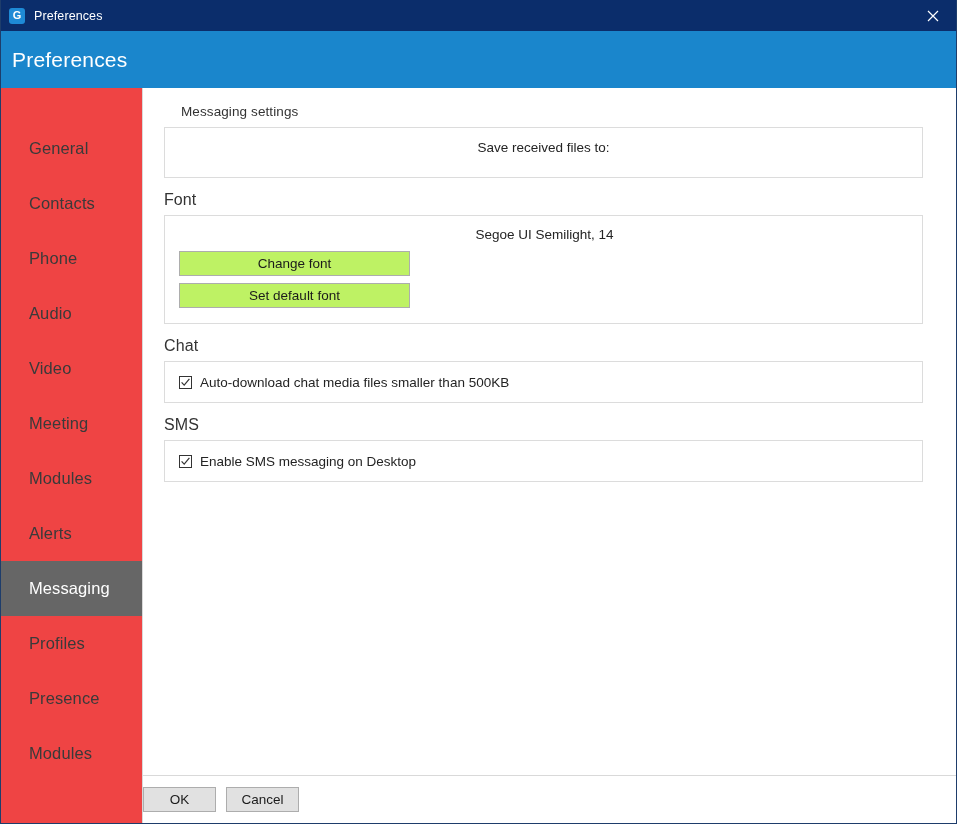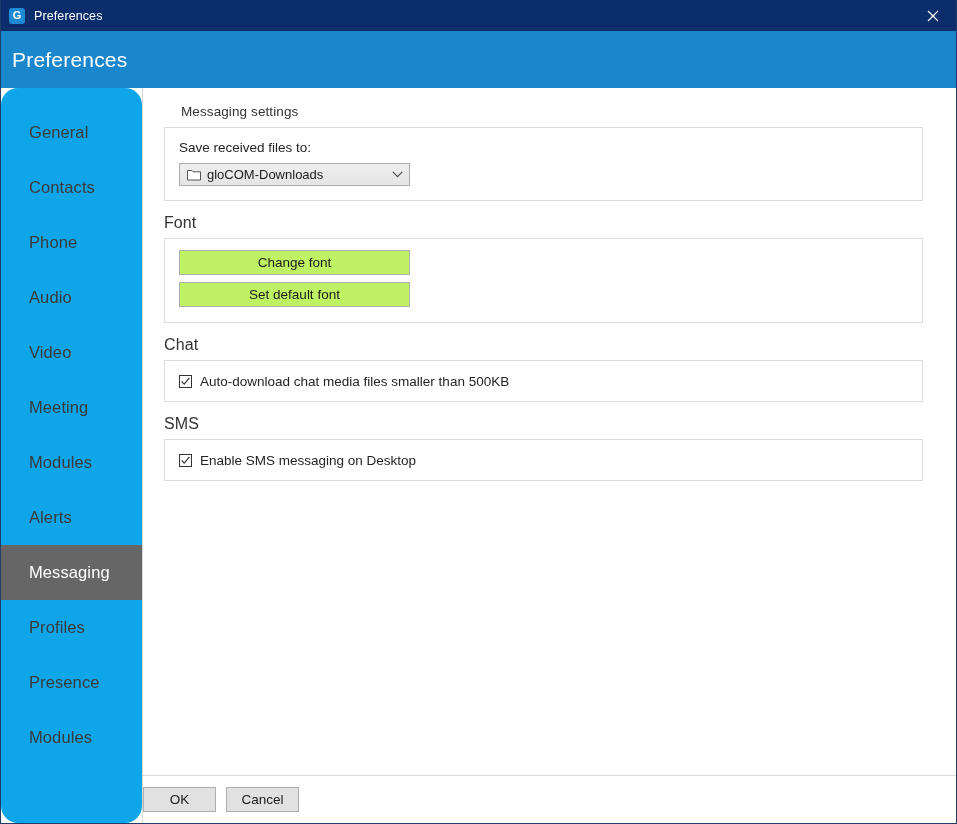--- a/index.html
+++ b/index.html
@@ -102,10 +102,9 @@
   .sidebar {
     width: 141px;
     flex: 0 0 141px;
-    background: #0ea5e9;
-    padding-top: 17px;
-    box-sizing: border-box;
-    border-radius: 17px;
+    background: #ef4444;
+    padding-top: 33px;
+    box-sizing: border-box;
   }
   .nav-item {
     height: 55px;

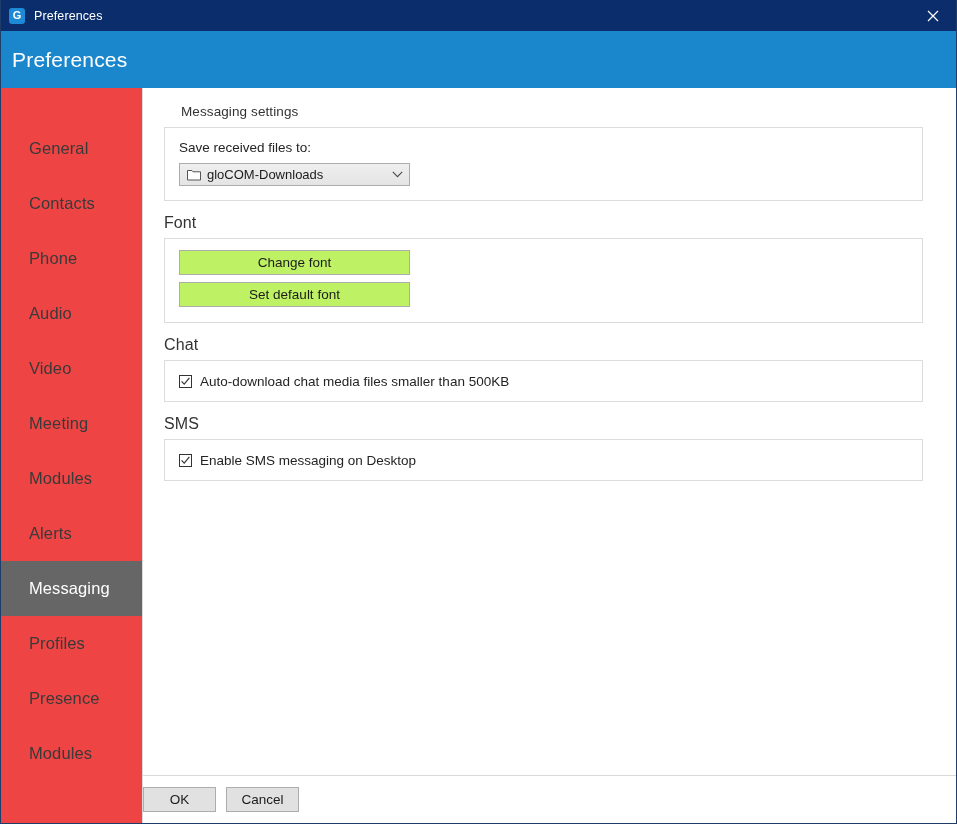--- a/index.html
+++ b/index.html
@@ -151,6 +151,7 @@
     border: 1px solid #dcdcdc;
     box-sizing: border-box;
     background: #ffffff;
+    text-align: center;
   }
   .group-label {
     font-size: 16px;

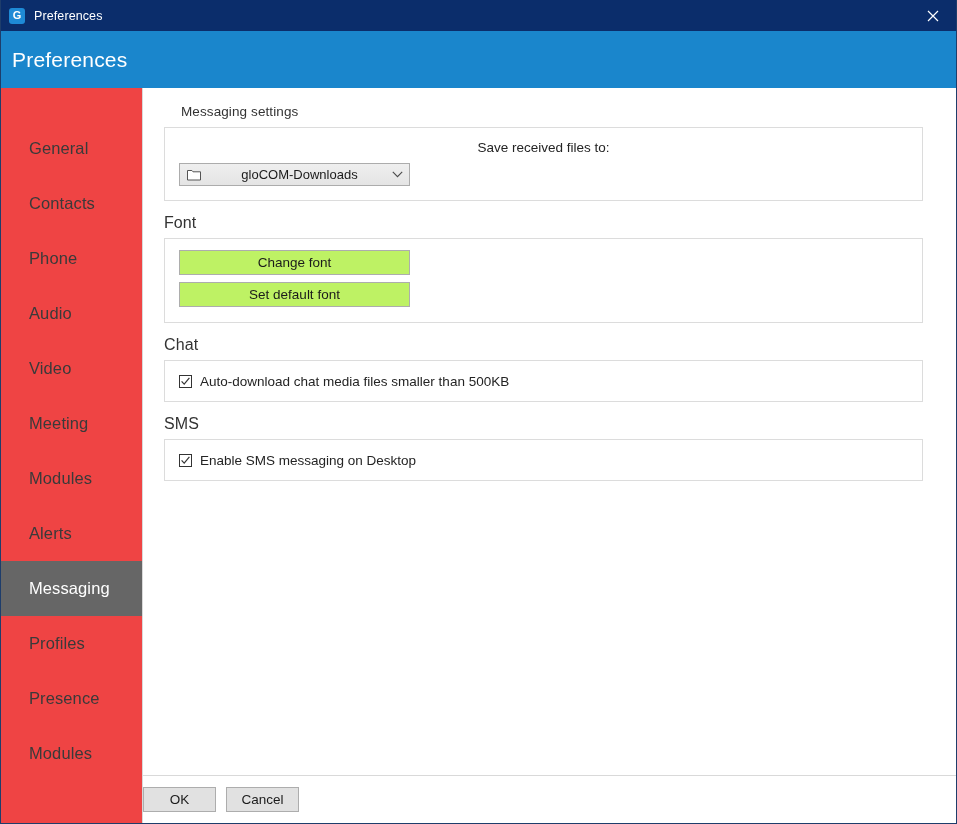--- a/index.html
+++ b/index.html
@@ -321,15 +321,6 @@
 
         <div class="groupbox gb-savedir">
           <div class="field-label">Save received files to:</div>
-          <div class="combobox">
-            <svg class="folder-icon" width="14" height="12" viewBox="0 0 14 12">
-              <path d="M0.5 1.5 h4.4 l1.1 1.3 h7.5 v8.2 h-13 z" fill="#ffffff" stroke="#555555" stroke-width="1"></path>
-            </svg>
-            <div class="combobox-value">gloCOM-Downloads</div>
-            <svg class="chevron" width="11" height="7" viewBox="0 0 11 7">
-              <path d="M0.8 0.8 L5.5 5.6 L10.2 0.8" stroke="#4a4a4a" stroke-width="1.1" fill="none"></path>
-            </svg>
-          </div>
         </div>
 
         <div class="group-label">Font</div>

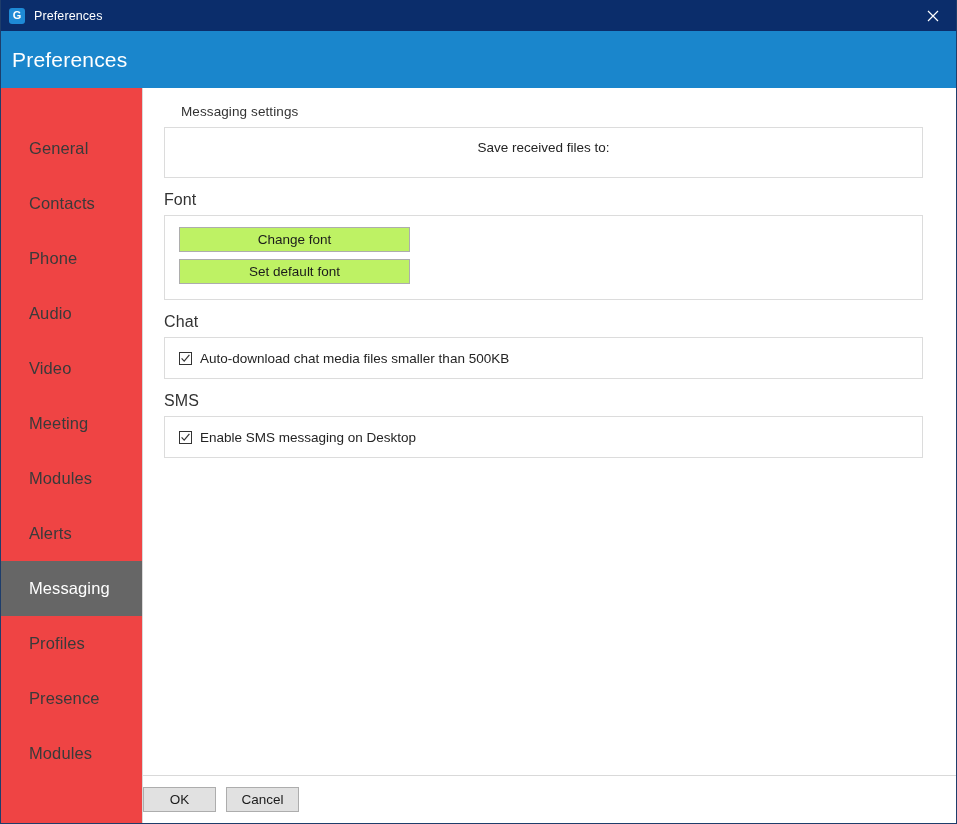--- a/index.html
+++ b/index.html
@@ -325,6 +325,7 @@
 
         <div class="group-label">Font</div>
         <div class="groupbox gb-font">
+          <div class="font-preview">Segoe UI Semilight, 14</div>
           <div class="push-button">Change font</div>
           <div class="push-button">Set default font</div>
         </div>

